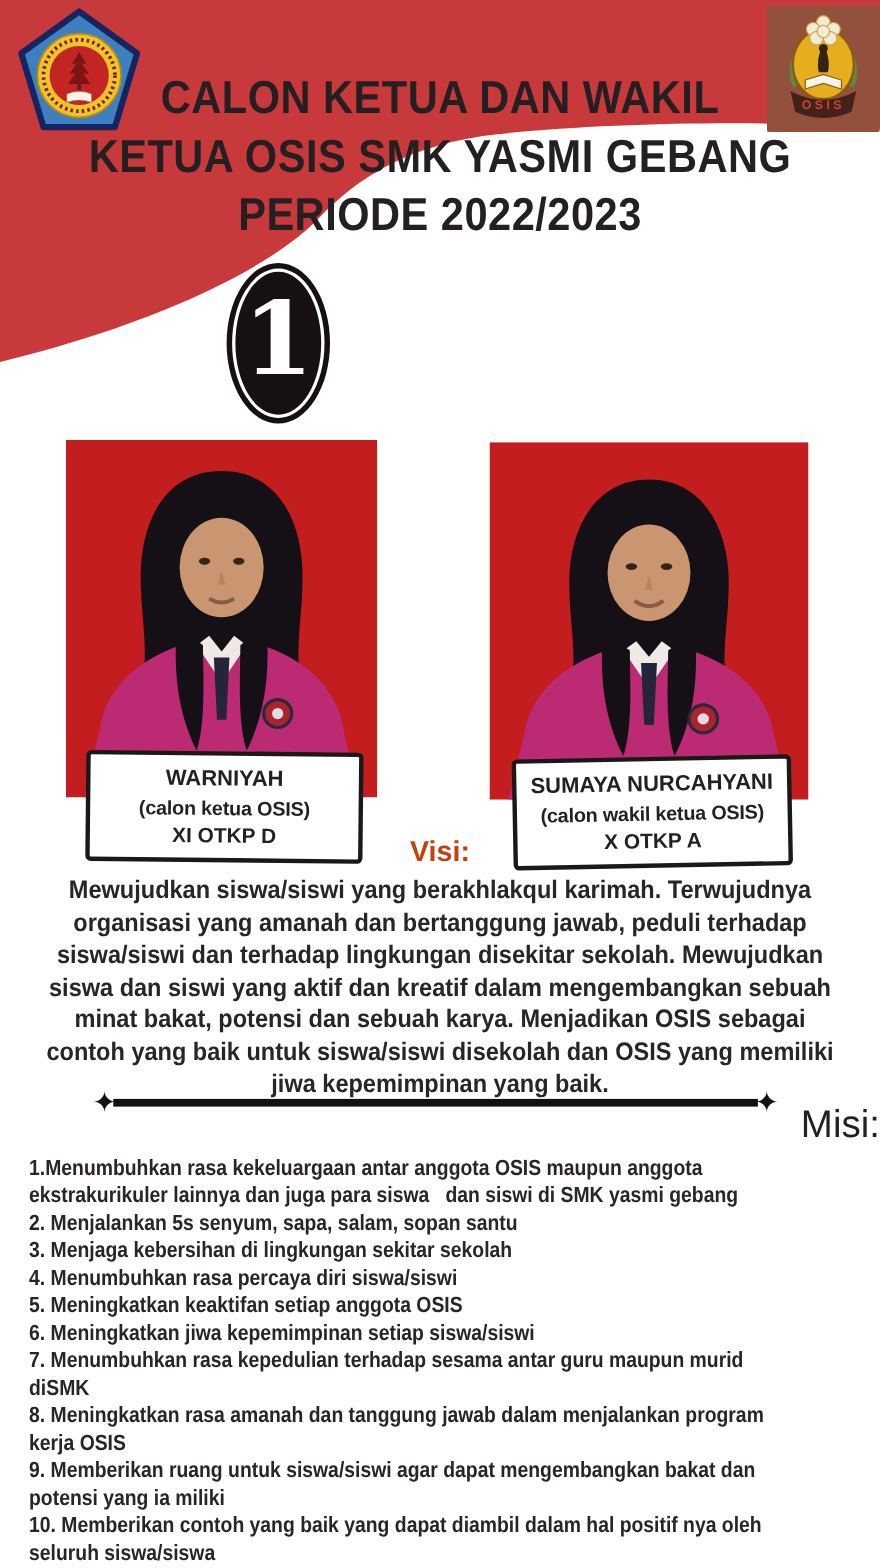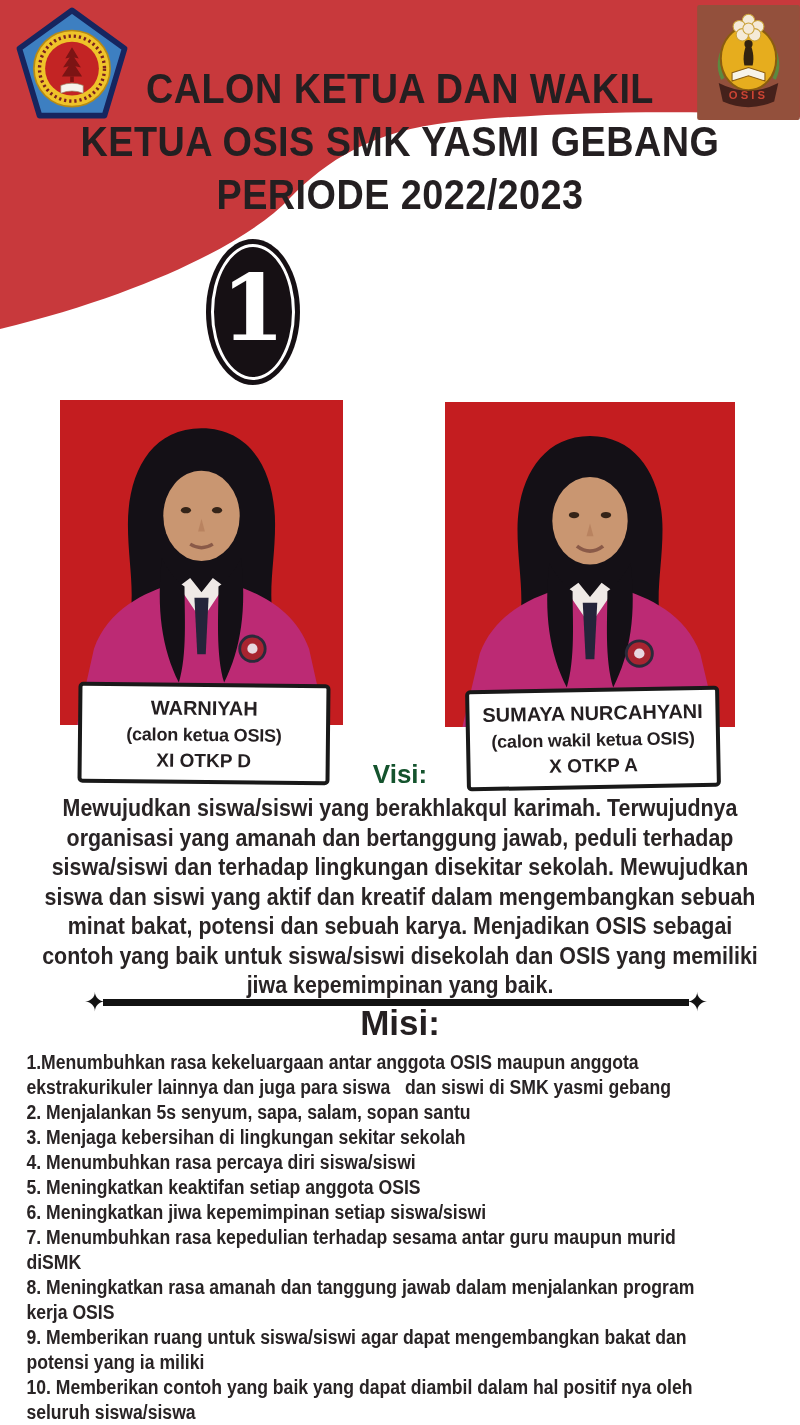--- a/index.html
+++ b/index.html
@@ -48,7 +48,7 @@
 
   .visi-h {
     position:absolute; top:759px; left:0; width:800px; text-align:center;
-    font-size:26px; font-weight:bold; color:#14532d;
+    font-size:26px; font-weight:bold; color:#c2410c;
   }
   .visi {
     position:absolute; top:794px; left:0; width:800px; text-align:center;

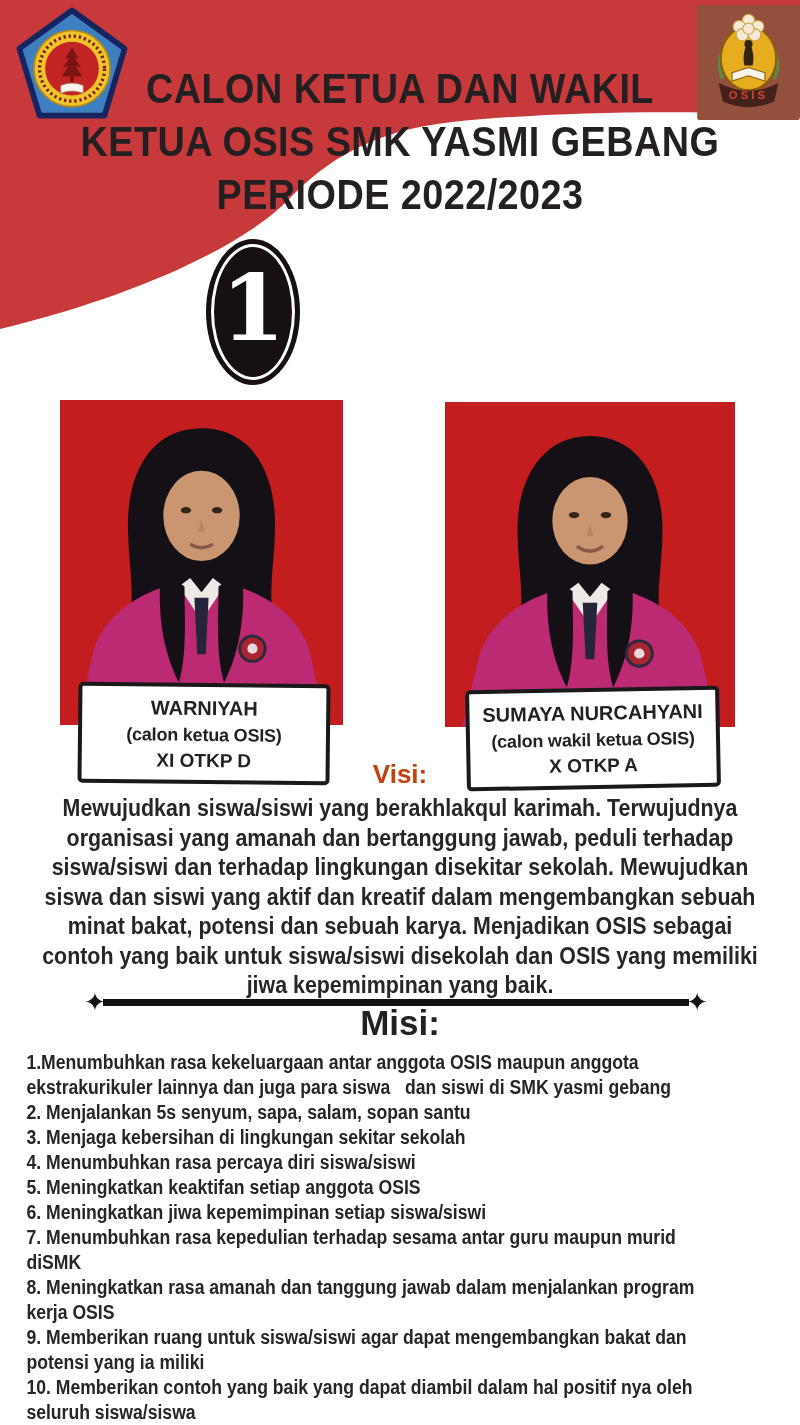--- a/index.html
+++ b/index.html
@@ -64,8 +64,8 @@
   .divider .end { font-size:26px; line-height:20px; }
 
   .misi-h {
-    position:absolute; top:1003px; left:0; width:800px; text-align:center;
-    font-size:35px; font-weight:bold; color:#241f21;
+    position:absolute; top:1003px; left:0; width:800px; text-align:right;
+    font-size:35px; font-weight:normal; color:#241f21;
   }
   .misi {
     position:absolute; top:1050px; left:0; width:800px; padding-left:30px;

